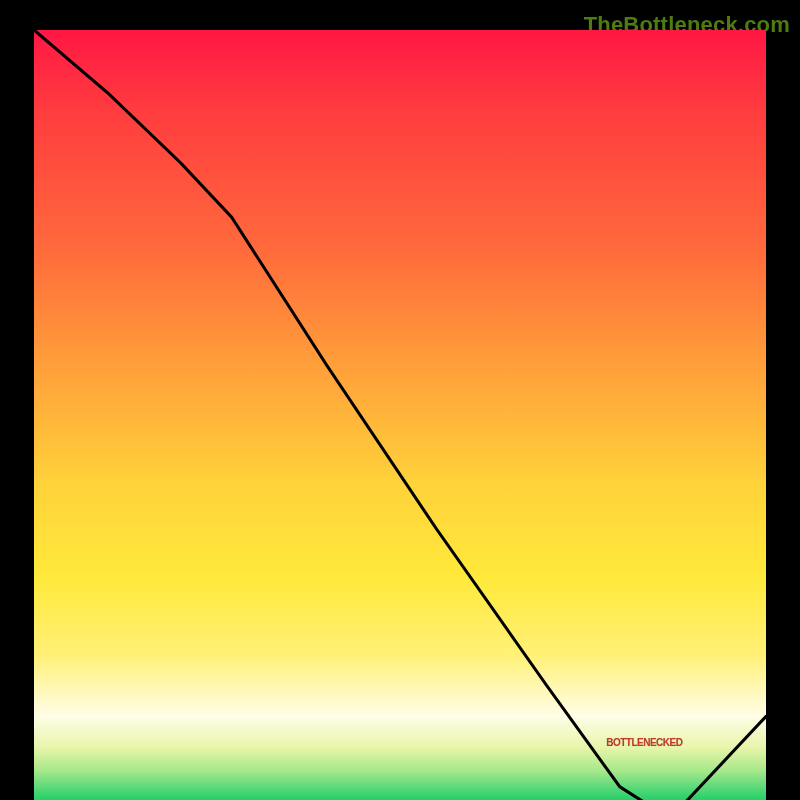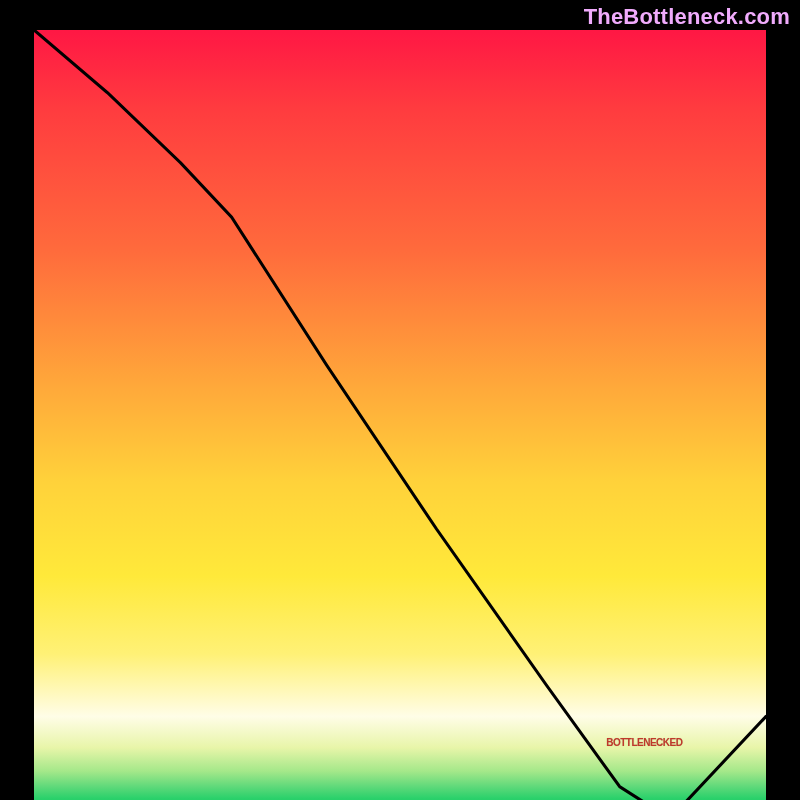--- a/index.html
+++ b/index.html
@@ -18,9 +18,9 @@
   }
   .watermark {
     position: absolute;
-    top: 4px;
+    top: 12px;
     right: 10px;
-    color: #f0abfc;
+    color: #4d7c0f;
     font-size: 22px;
     font-weight: bold;
     letter-spacing: 0.2px;

